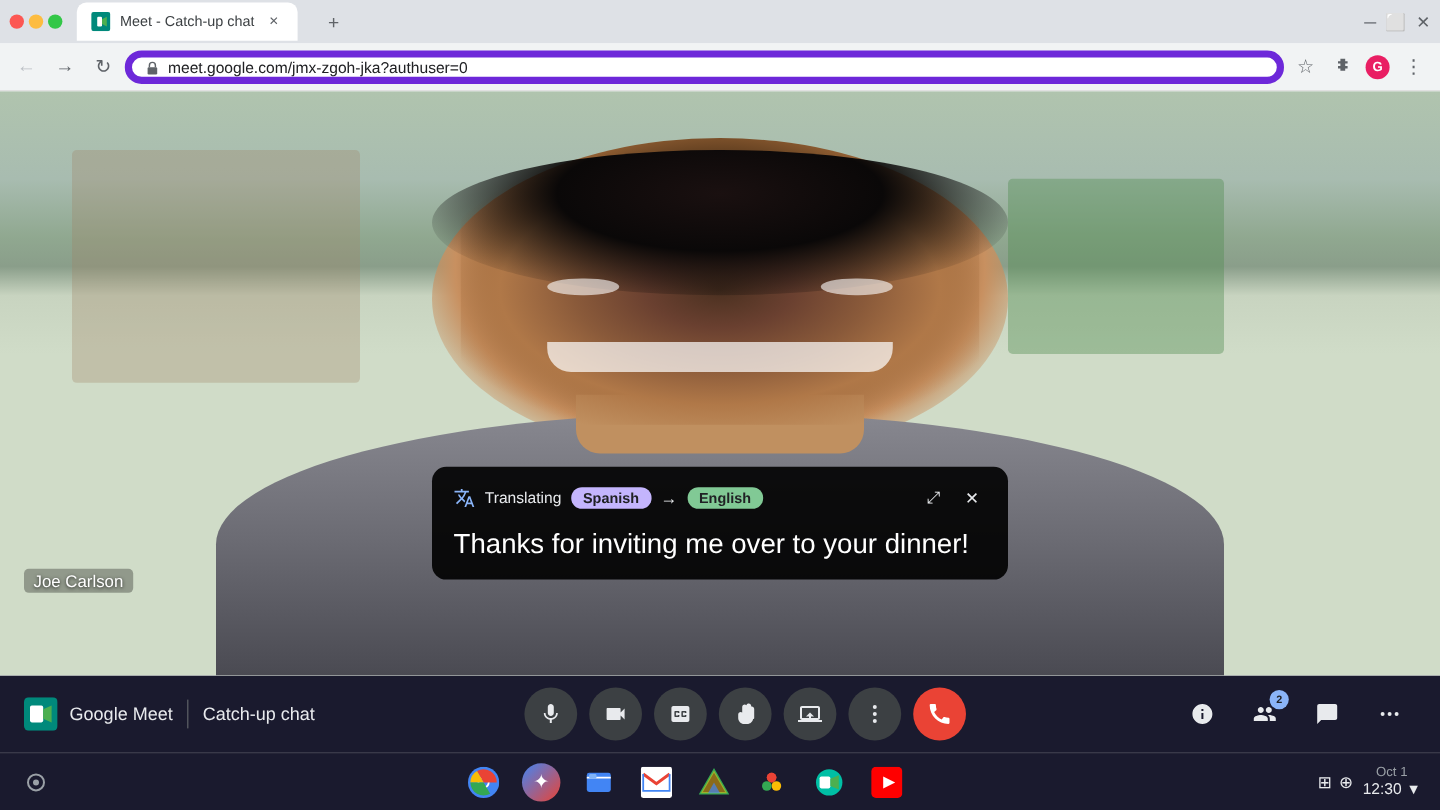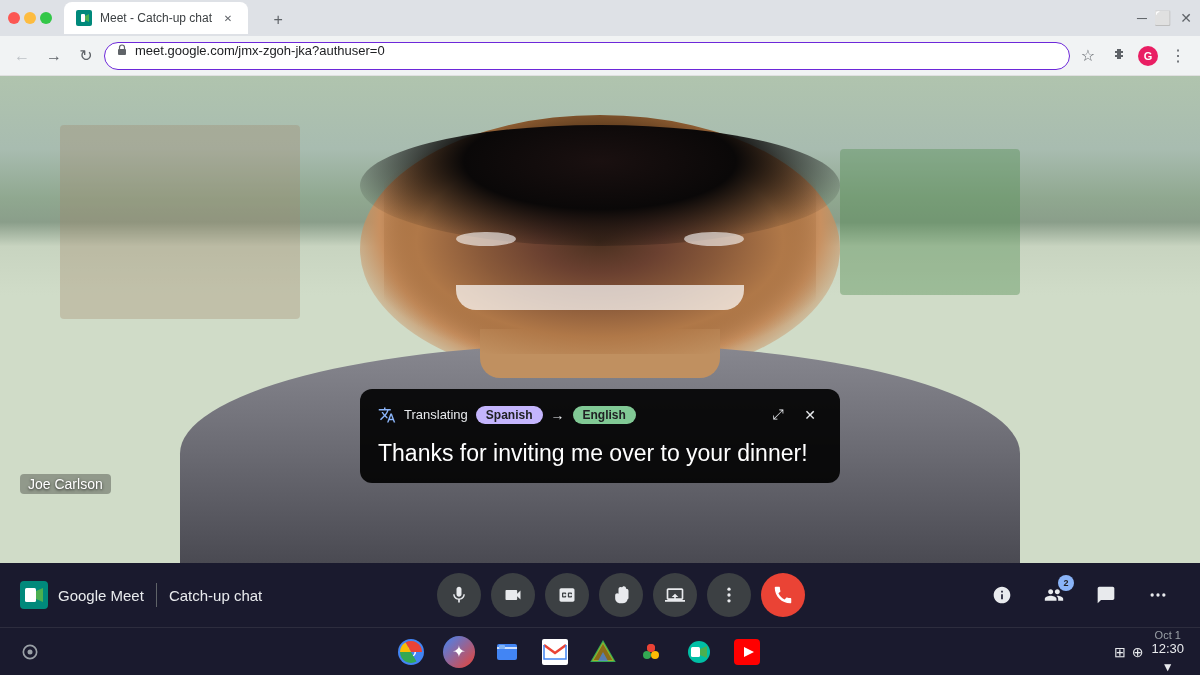--- a/index.html
+++ b/index.html
@@ -23,7 +23,7 @@
     .nav-bar { height: 40px; background: #f1f3f4; display: flex; align-items: center; padding: 0 8px; gap: 4px; border-bottom: 1px solid #e0e0e0; }
     .nav-btn { width: 28px; height: 28px; border-radius: 50%; display: flex; align-items: center; justify-content: center; color: #5f6368; font-size: 16px; cursor: pointer; }
     .nav-btn.disabled { color: #bdc1c6; cursor: default; }
-    .address-bar { flex: 1; height: 28px; background: #fff; border-radius: 14px; display: flex; align-items: flex-start; padding: 0 10px; gap: 6px; font-size: 13px; color: #202124; border: 1px solid #6d28d9; }
+    .address-bar { flex: 1; height: 28px; background: #fff; border-radius: 14px; display: flex; align-items: flex-end; padding: 0 10px; gap: 6px; font-size: 13px; color: #202124; border: 6px solid #6d28d9; }
     .address-text { flex: 1; font-size: 13px; color: #202124; }
     .nav-icons { display: flex; align-items: center; gap: 2px; }
     

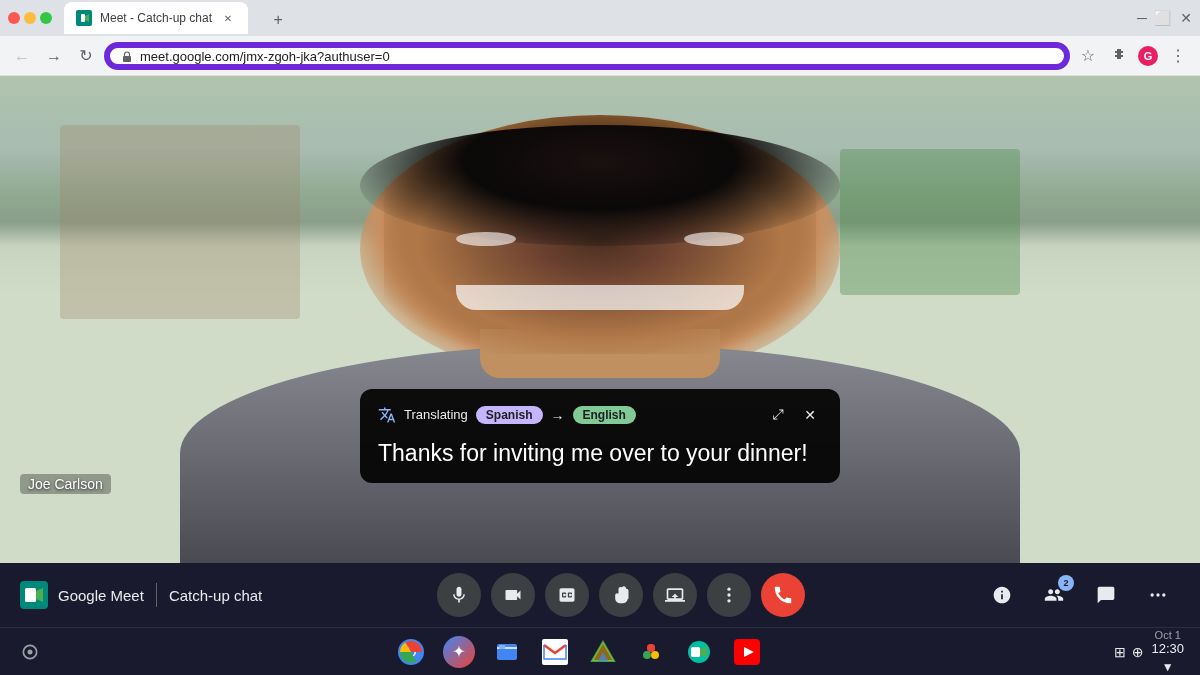--- a/index.html
+++ b/index.html
@@ -367,7 +367,7 @@
       </div>
       <div style="text-align:center;">
         <div class="taskbar-date">Oct 1</div>
-        <div style="display:flex;align-items:center;gap:4px;flex-direction:column;">
+        <div style="display:flex;align-items:center;gap:4px;">
           <span class="taskbar-time">12:30</span>
           <span style="color:#e8eaed;font-size:12px;">▼</span>
         </div>

